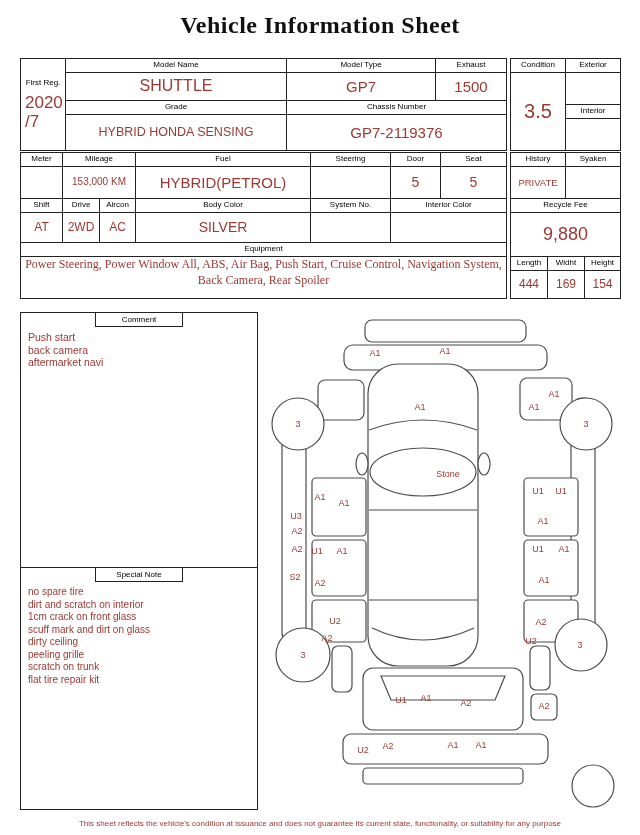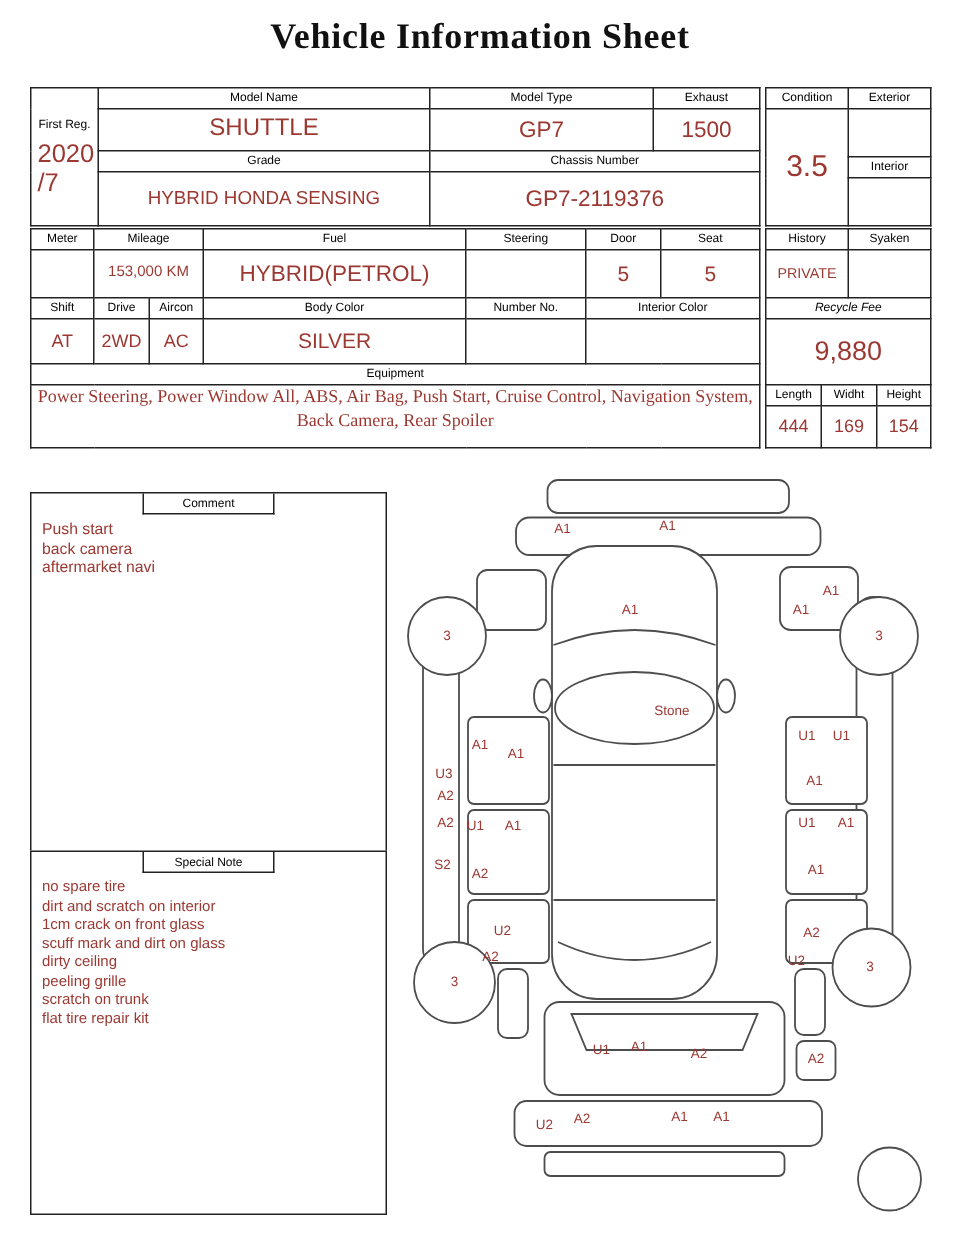--- a/index.html
+++ b/index.html
@@ -126,7 +126,7 @@
       <td class="hdr">Drive</td>
       <td class="hdr">Aircon</td>
       <td class="hdr">Body Color</td>
-      <td class="hdr">Number No.</td>
+      <td class="hdr">System No.</td>
       <td class="hdr" colspan="2">Interior Color</td>
     </tr>
     <tr style="height:30px;">

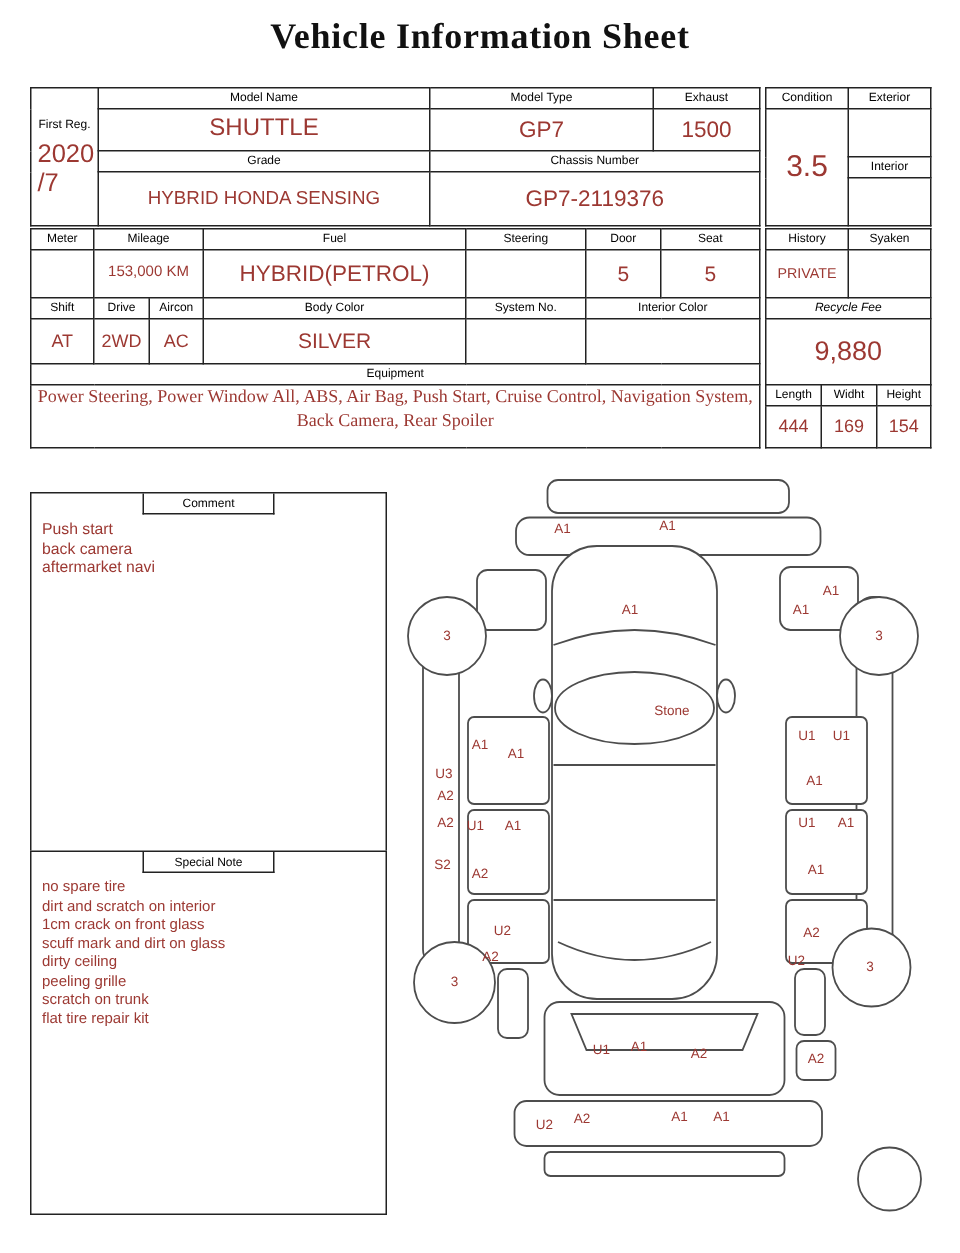--- a/index.html
+++ b/index.html
@@ -160,7 +160,7 @@
       <td class="val" style="font-size:9.5px;">PRIVATE</td>
       <td class="val"></td>
     </tr>
-    <tr style="height:14px;font-style:italic;">
+    <tr style="height:14px;">
       <td class="hdr" colspan="2">Recycle Fee</td>
     </tr>
     <tr style="height:44px;">

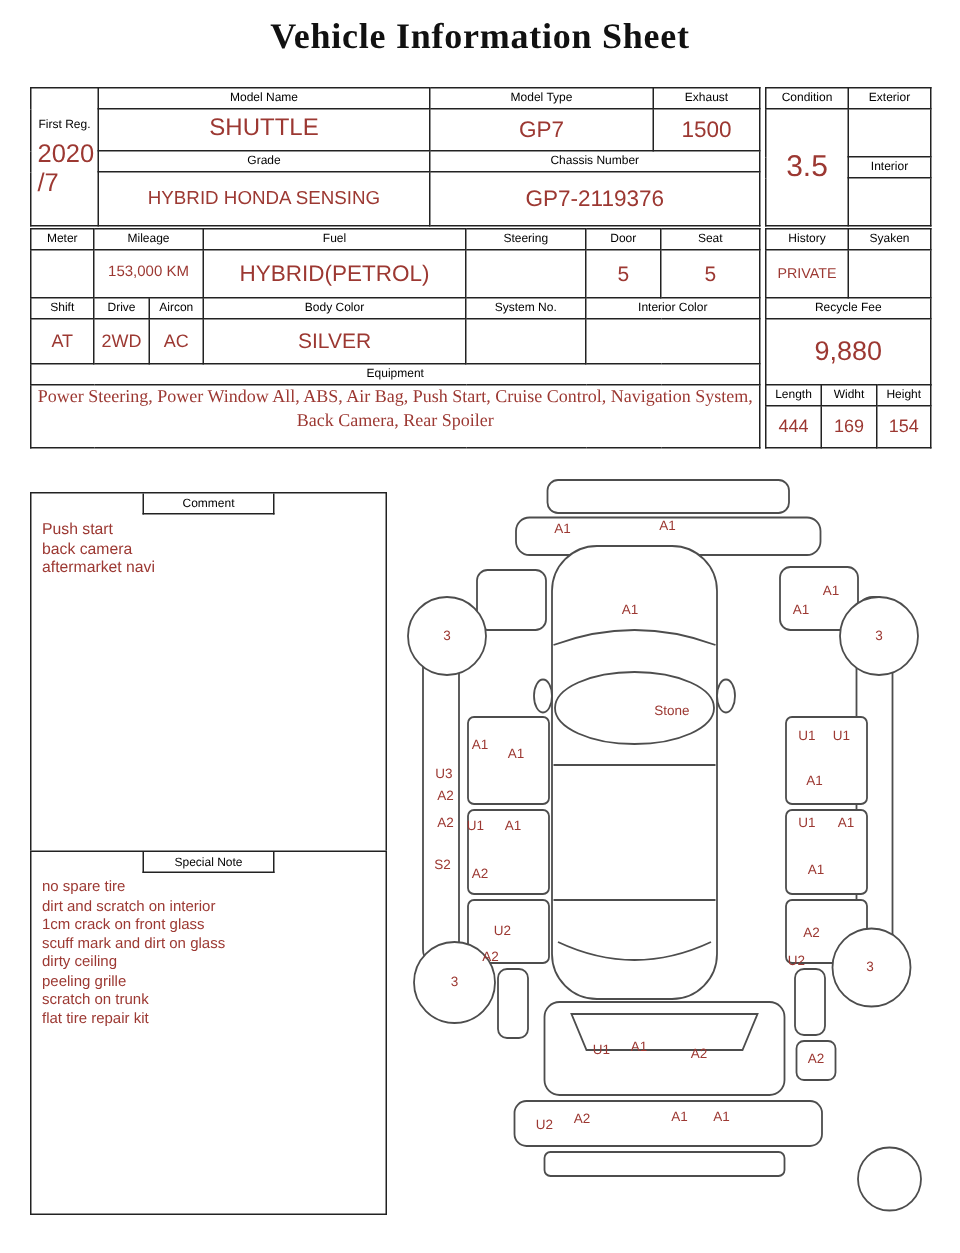--- a/index.html
+++ b/index.html
@@ -189,7 +189,7 @@
   </tbody>
     </table>
 
-  <div class="note-box" style="left:20px;top:328px;width:238px;height:256px;">
+  <div class="note-box" style="left:20px;top:312px;width:238px;height:256px;">
     <div class="note-box-header">
       <span class="note-box-label">Comment</span>
     </div>

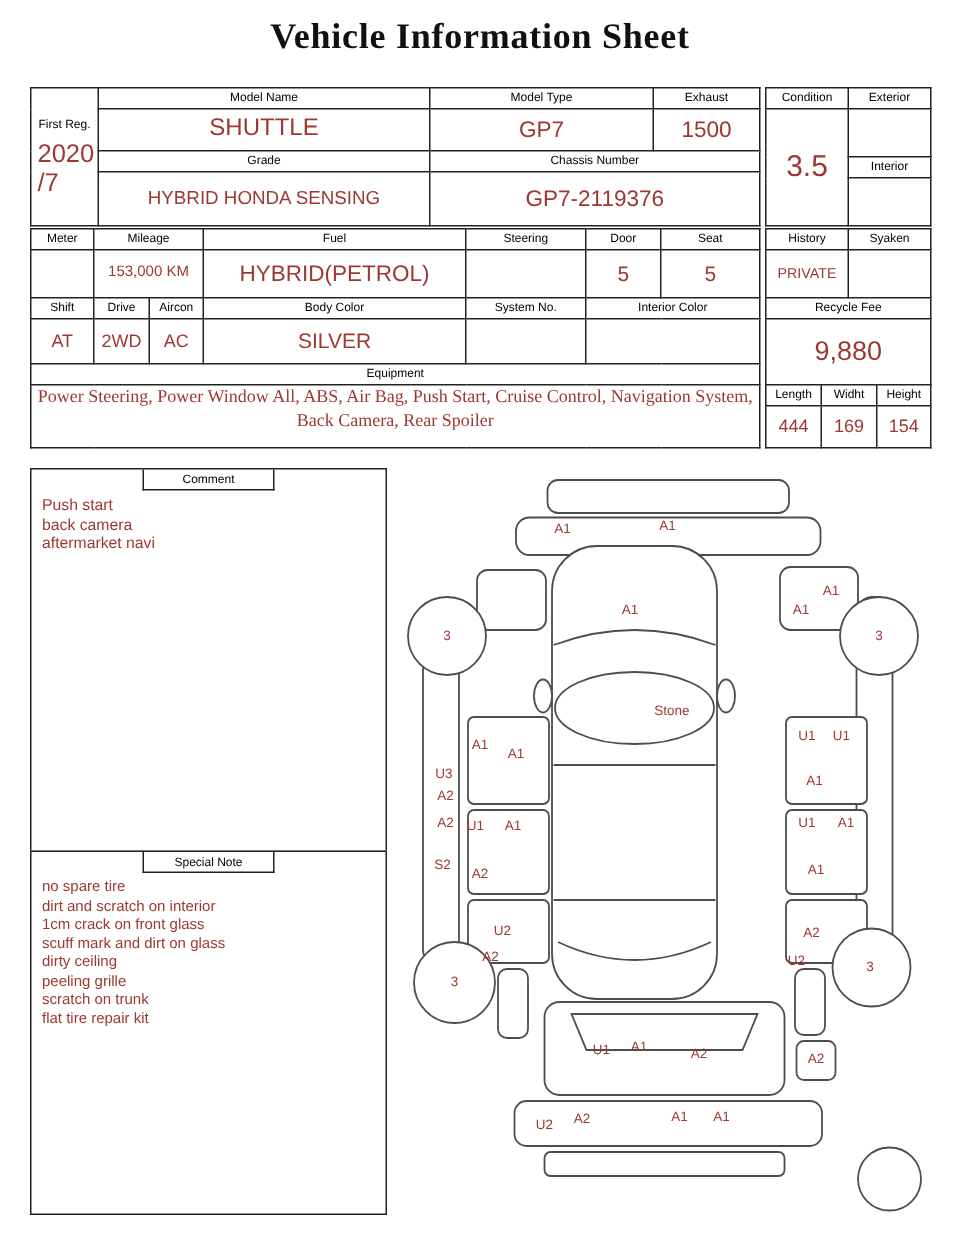--- a/index.html
+++ b/index.html
@@ -302,6 +302,7 @@
       </div>
   </div>
 
+  <div class="footer">This sheet reflects the vehicle's condition at issuance and does not guarantee its current state, functionality, or suitability for any purpose</div>
 
 </div>
 

